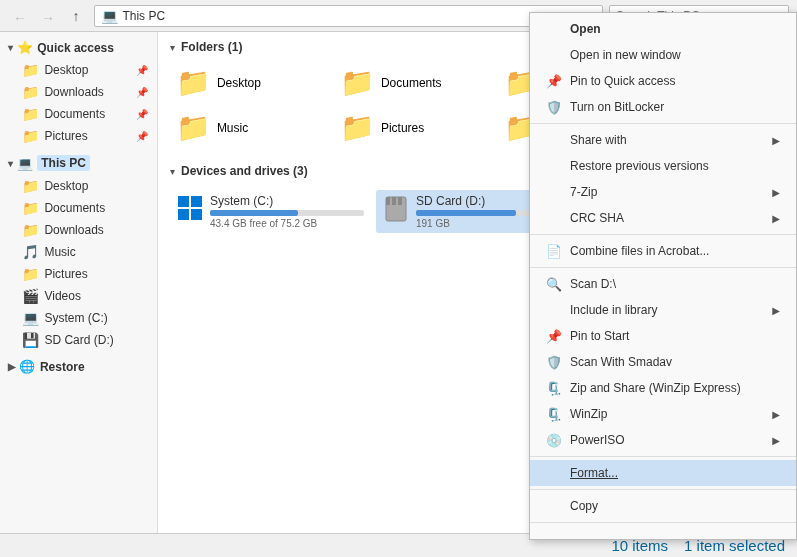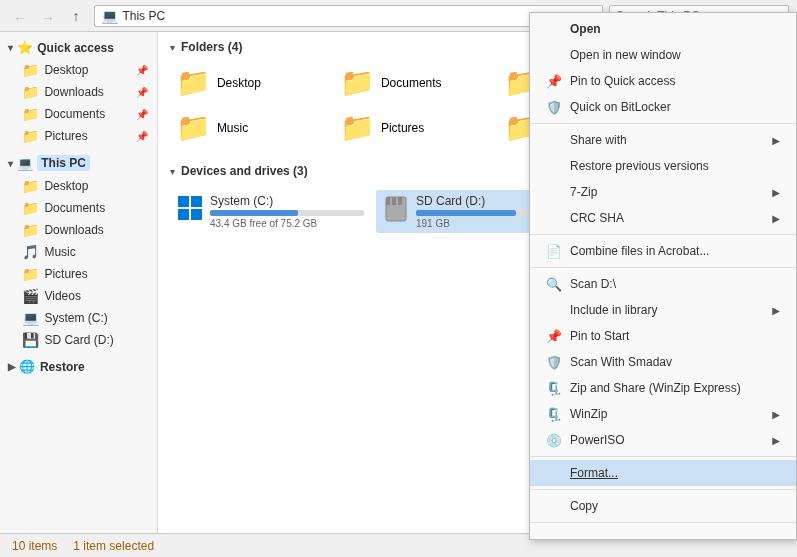--- a/index.html
+++ b/index.html
@@ -344,7 +344,7 @@
 
     <div class="section-header">
       <span class="chevron">▾</span>
-      <span class="section-title">Folders (4)</span>
+      <span class="section-title">Folders (1)</span>
     </div>
     <div class="folders-grid">
       <div class="folder-item">

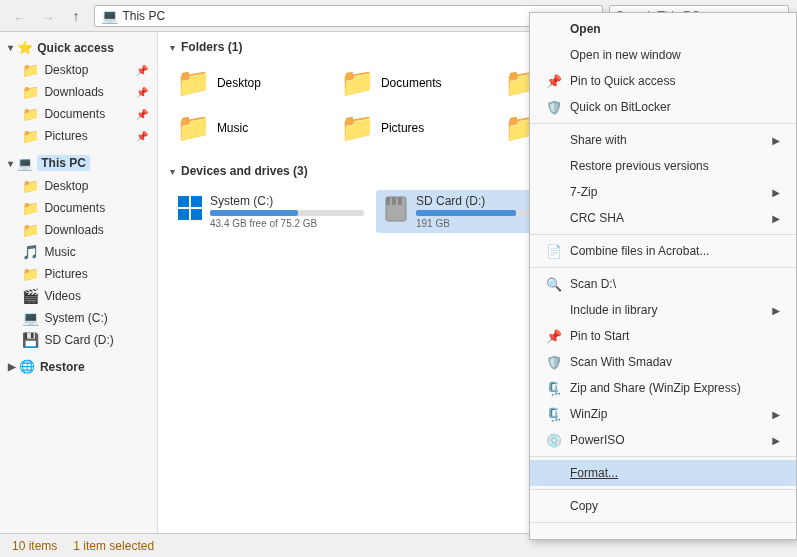--- a/index.html
+++ b/index.html
@@ -453,7 +453,7 @@
     </div>
     <div class="ctx-item">
       <span class="ctx-icon">🛡️</span>
-      <span>Quick on BitLocker</span>
+      <span>Turn on BitLocker</span>
     </div>
     <hr class="ctx-separator">
     <div class="ctx-item">

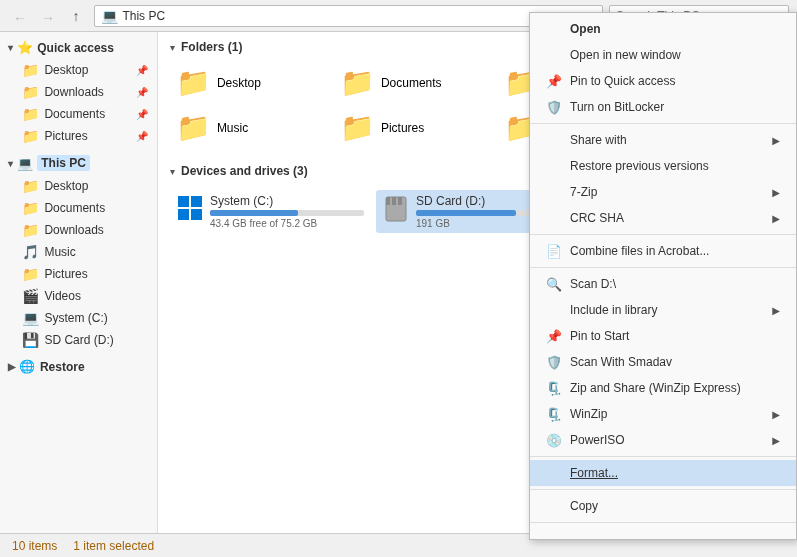--- a/index.html
+++ b/index.html
@@ -201,8 +201,9 @@
       align-items: center;
       padding: 0 12px;
       gap: 16px;
-      font-size: 12px;
-      color: #a16207;
+      font-size: 15px;
+      color: #0369a1;
+      justify-content: flex-end;
     }
 
     

